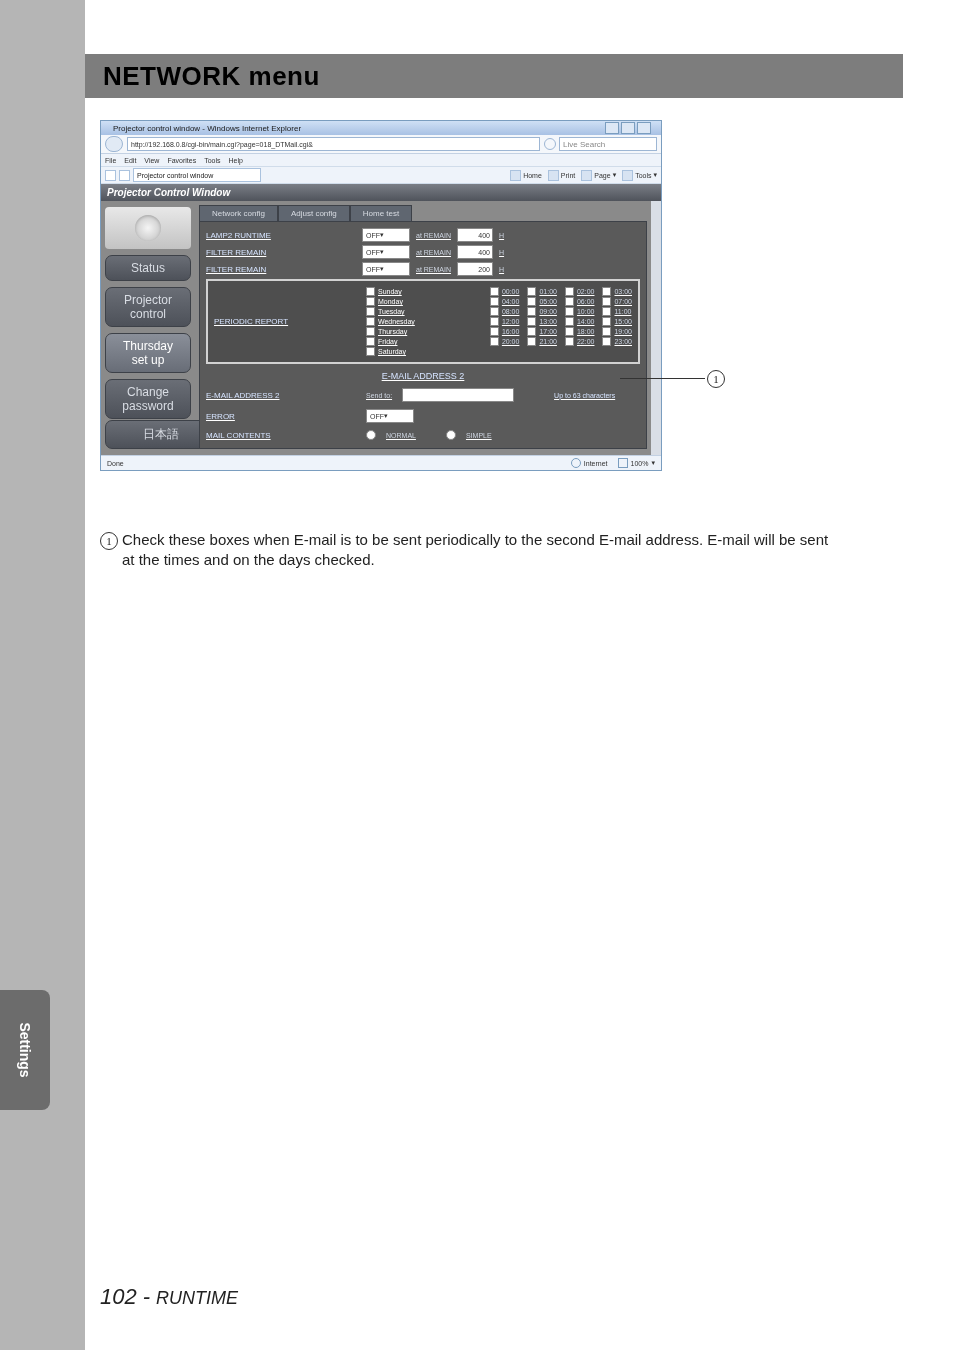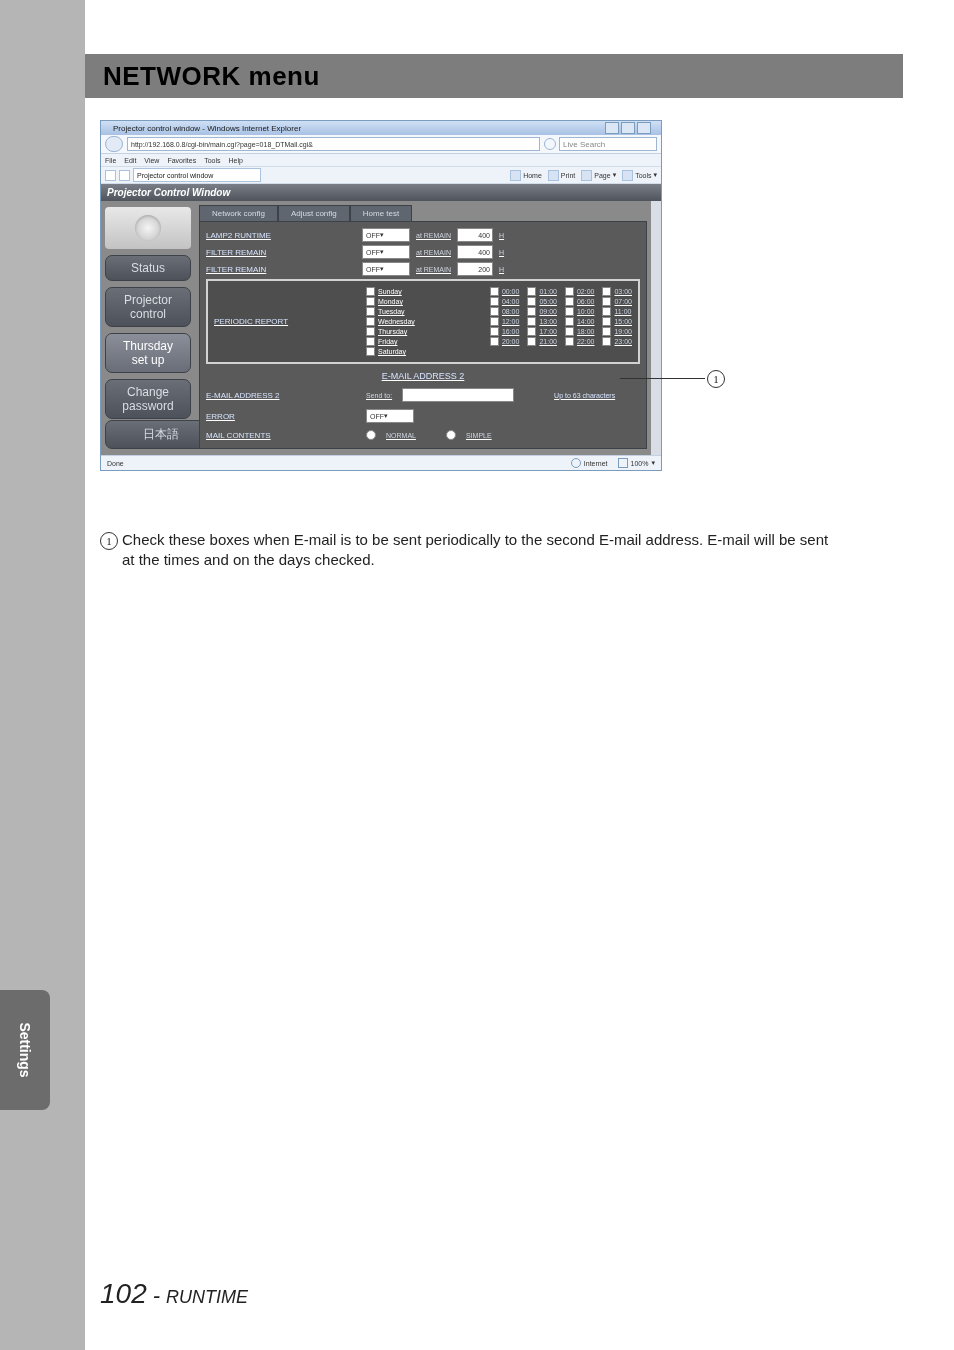--- a/index.html
+++ b/index.html
@@ -200,7 +200,7 @@
     align-items: baseline;
     gap: 6px;
   }
-  .page-num { font-size: 28px; font-style: italic; margin-top: 36px; }
+  .page-num { font-size: 22px; font-style: italic; margin-top: 36px; }
   .page-lang { font-size: 18px; font-style: italic; }
 </style>
 </head>

